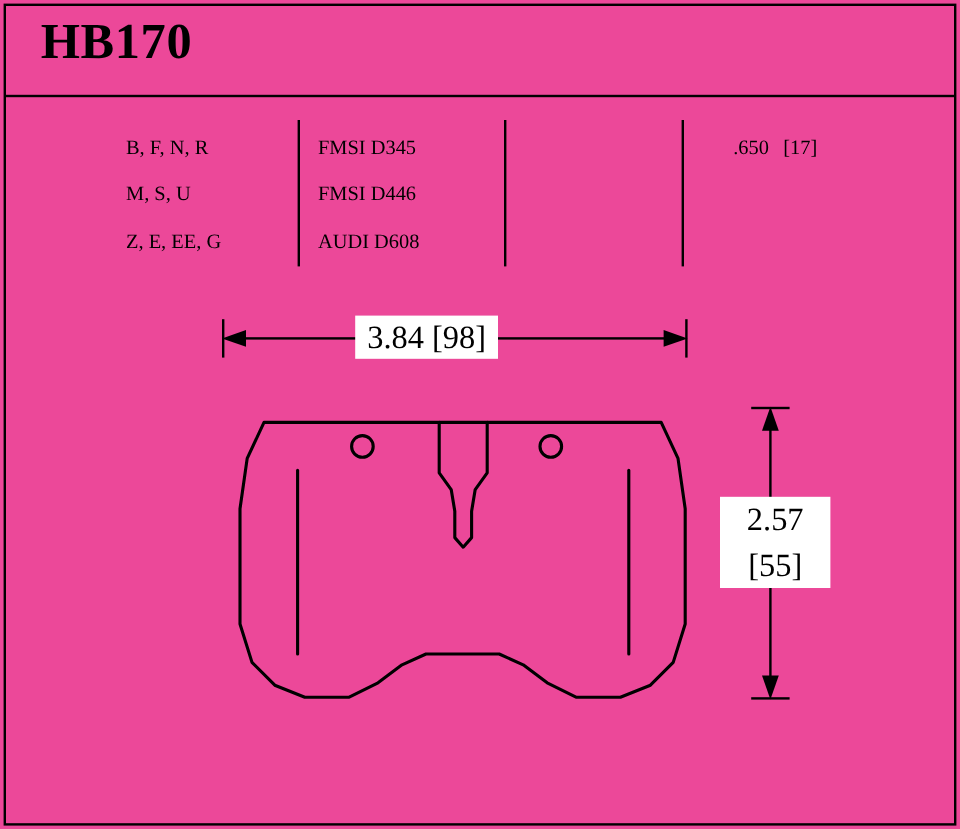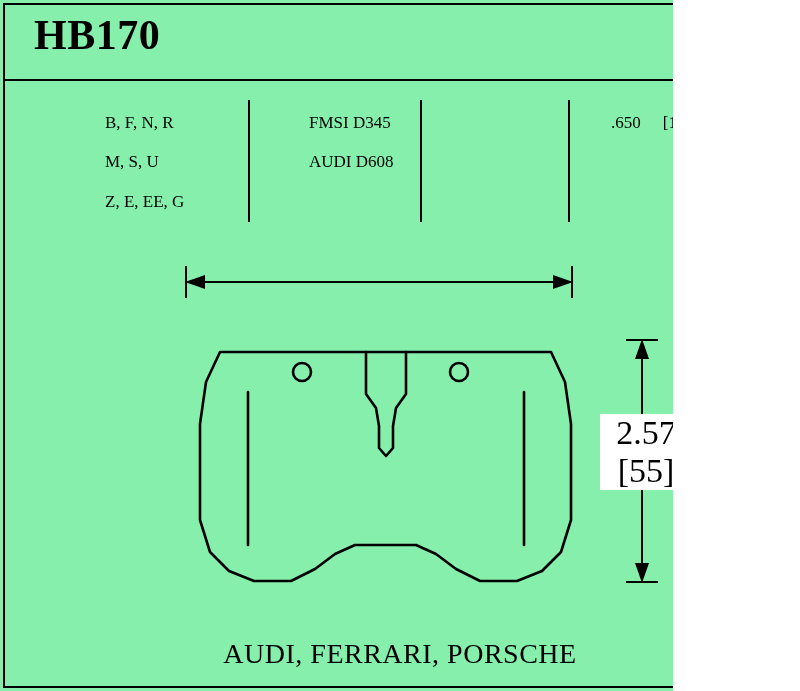--- a/index.html
+++ b/index.html
@@ -13,9 +13,9 @@
   }
   #page {
     position: relative;
-    width: 673px;
+    width: 800px;
     height: 691px;
-    background: #86efac;
+    background: #ec4899;
     box-sizing: border-box;
     overflow: hidden;
   }

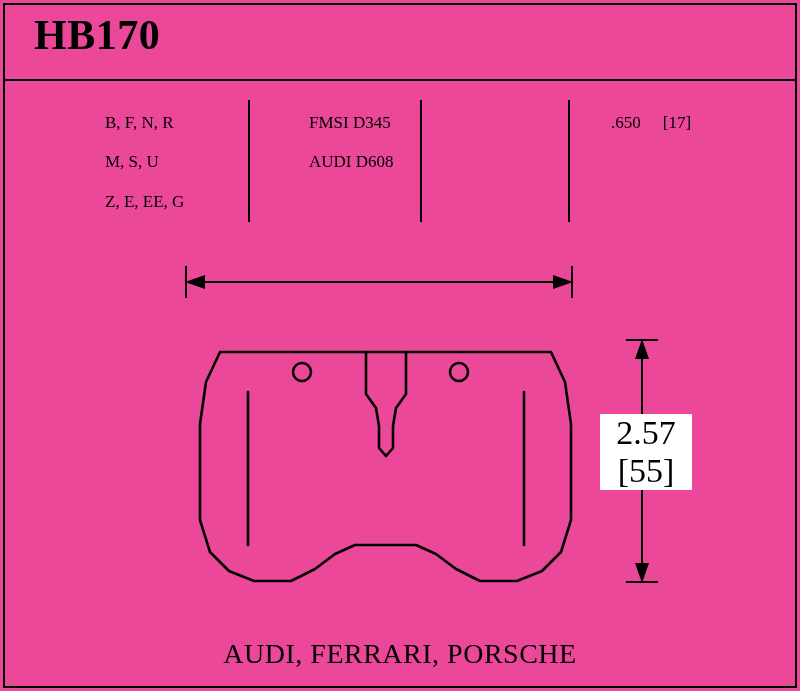--- a/index.html
+++ b/index.html
@@ -70,7 +70,7 @@
     font-family: "Liberation Serif", serif;
   }
   #col-compounds { left: 0; width: 135px; }
-  #col-fmsi { left: 160px; width: 260px; margin-left: 44px; }
+  #col-fmsi { left: 160px; width: 260px; }
   #col-thickness { left: 465px; width: 180px; }
   .vline {
     position: absolute;

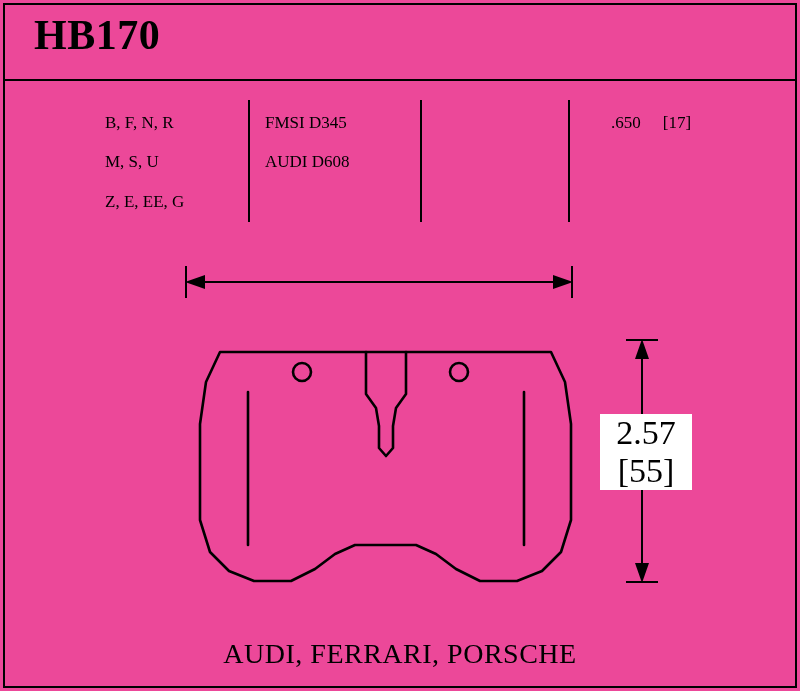--- a/index.html
+++ b/index.html
@@ -84,7 +84,7 @@
   #vline-3 { left: 568px; }
 
   .thick-val { display: inline-block; margin-left: 41px; }
-  .thick-mm { display: inline-block; margin-left: 22px; }
+  .thick-mm { display: inline-block; margin-left: 12px; }
 
   
   #dim-width {

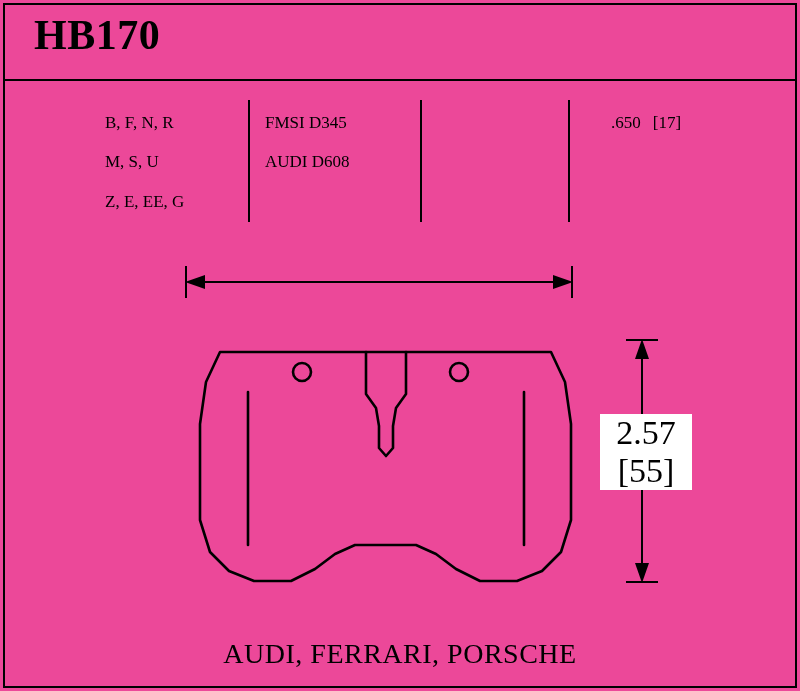--- a/index.html
+++ b/index.html
@@ -224,6 +224,7 @@
     </div>
     <div class="spec-col" id="col-fmsi">
       <div class="spec-row">FMSI D345</div>
+      <div class="spec-row">FMSI D446</div>
       <div class="spec-row">AUDI D608</div>
     </div>
     <div class="spec-col" id="col-thickness">

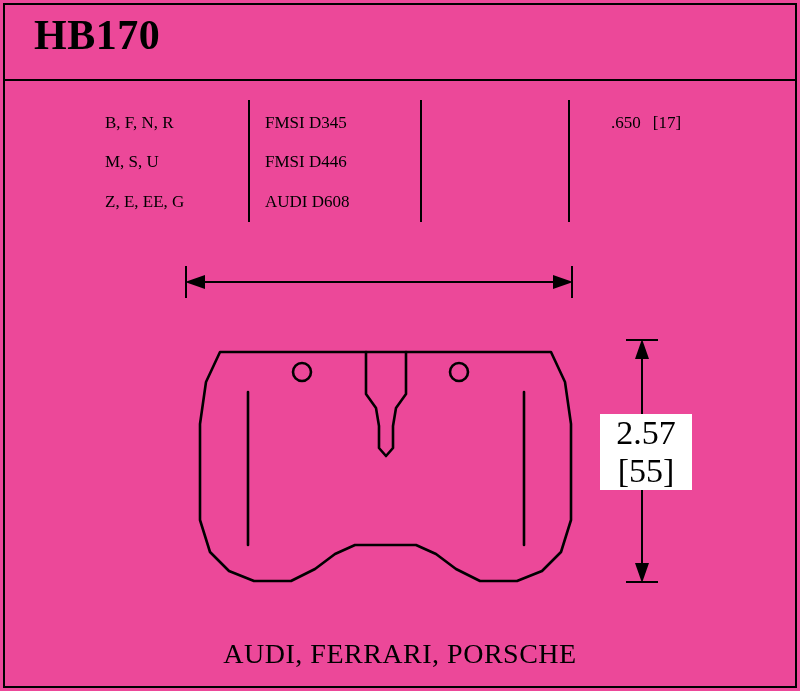--- a/index.html
+++ b/index.html
@@ -245,6 +245,7 @@
     <div class="shaft"></div>
     <div class="arrow-right"></div>
   </div>
+  <div id="dim-width-label">3.84 [98]</div>
 
   <div id="tick-top-h"></div>
   <div id="tick-bot-h"></div>

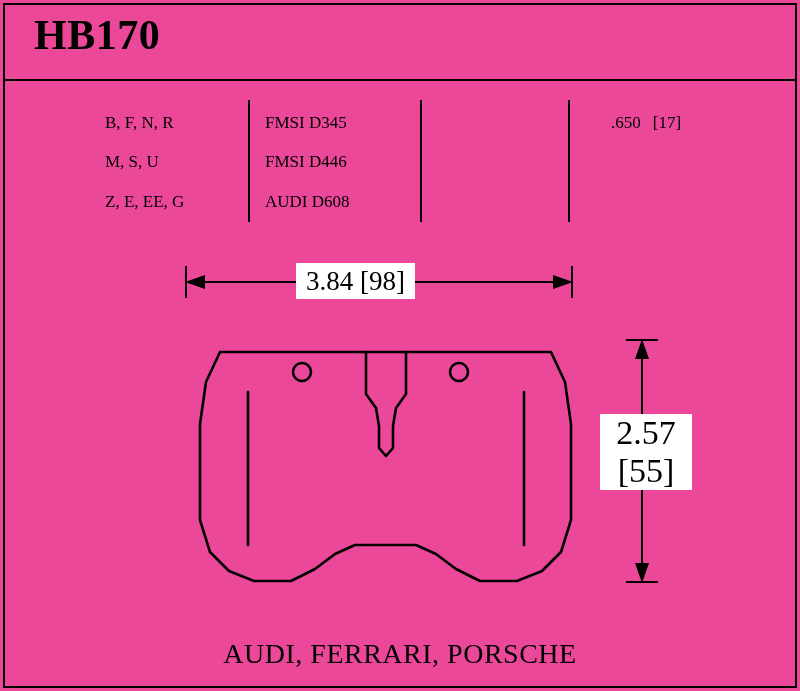--- a/index.html
+++ b/index.html
@@ -179,7 +179,7 @@
     width: 92px;
     text-align: center;
     background: #ffffff;
-    font-size: 34px;
+    font-size: 27px;
     line-height: 38px;
   }
   #dim-height-label .l2 { display: block; }

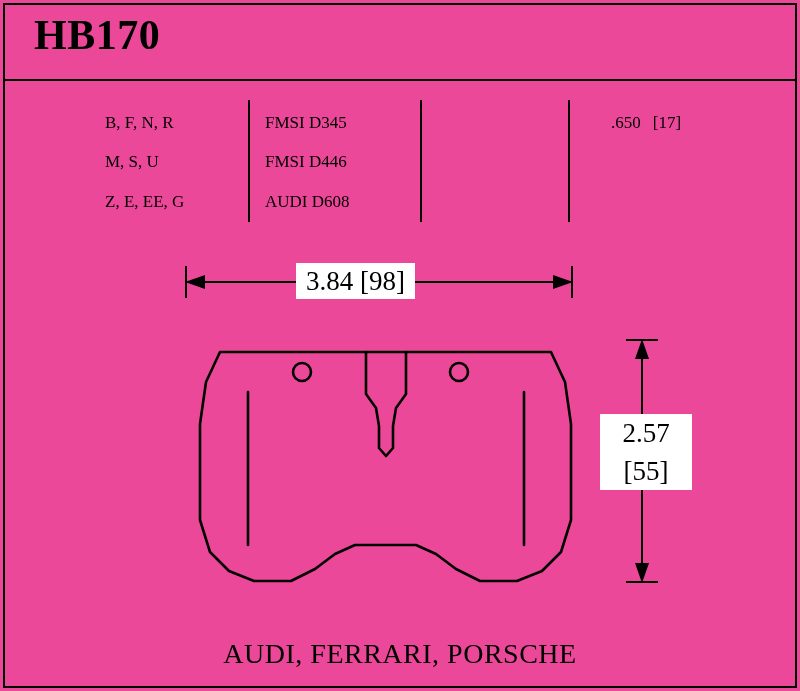--- a/index.html
+++ b/index.html
@@ -310,7 +310,6 @@
     </svg>
   </div>
 
-  <div id="vehicles">AUDI, FERRARI, PORSCHE</div>
 
 </div>
 

